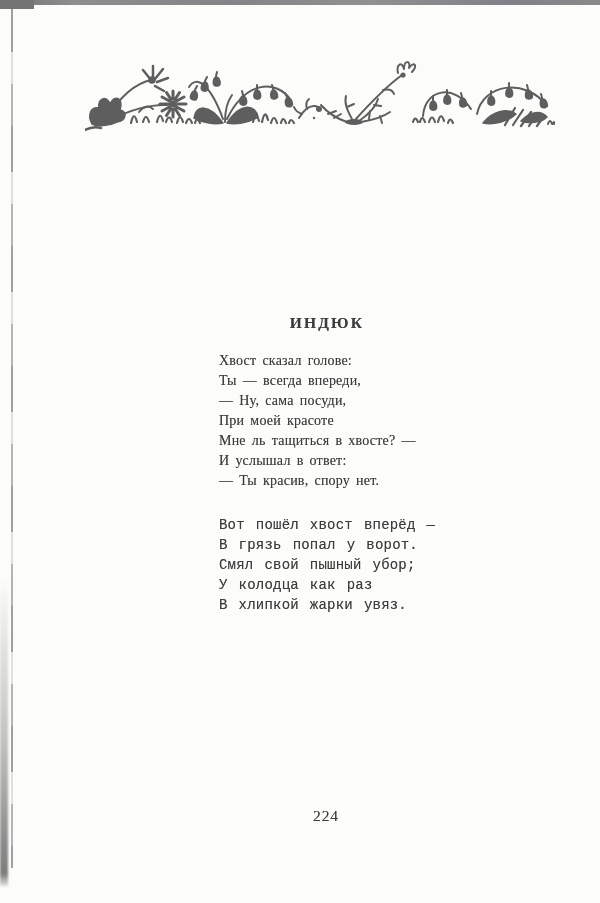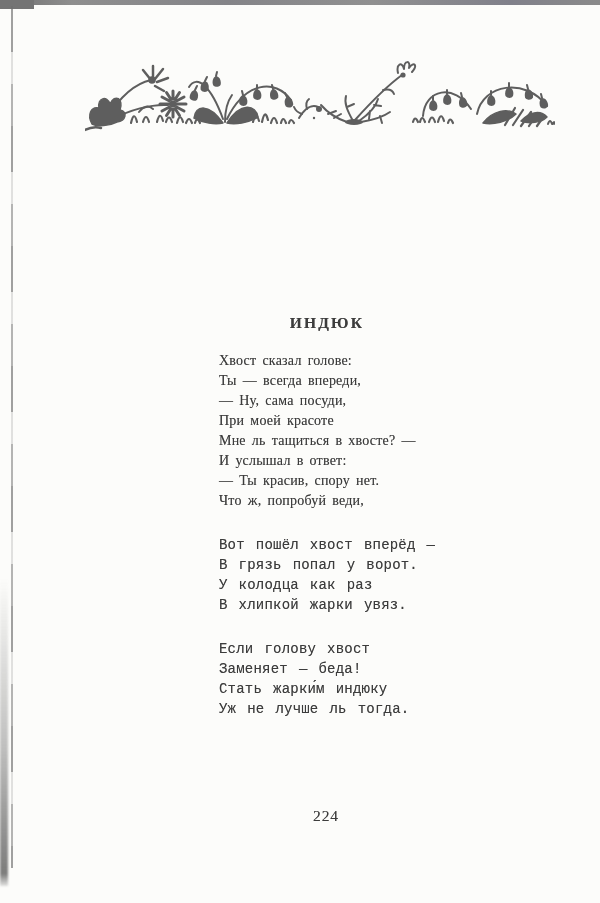--- a/index.html
+++ b/index.html
@@ -168,7 +168,6 @@
     <div class="poem-line">Мне ль тащиться в хвосте? —</div>
     <div class="poem-line">И услышал в ответ:</div>
     <div class="poem-line">— Ты красив, спору нет.</div>
-    <div class="poem-line">Что ж, попробуй веди,</div>
   </div>
   <div class="stanza">
     <div class="poem-line">Вот пошёл хвост вперёд —</div>

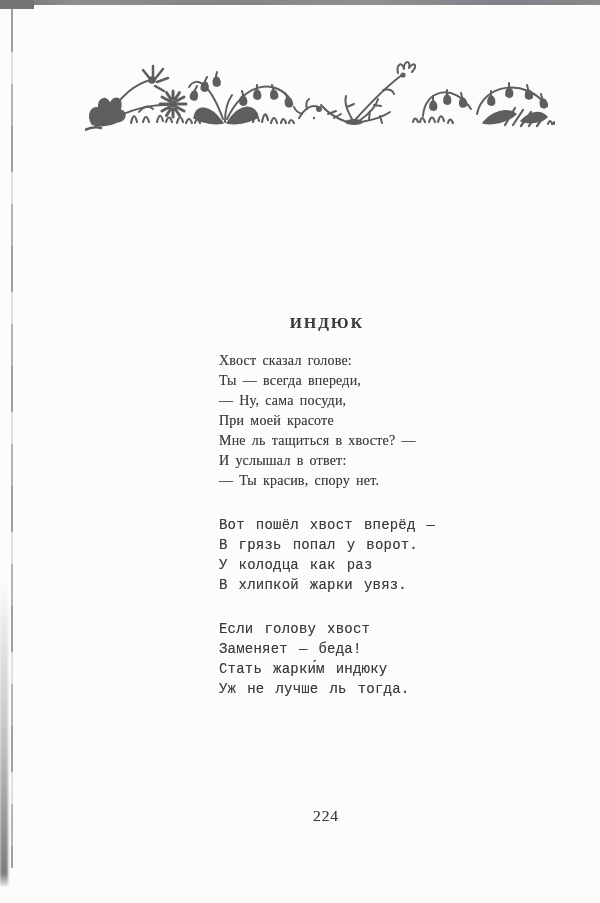--- a/index.html
+++ b/index.html
@@ -172,6 +172,7 @@
   <div class="stanza">
     <div class="poem-line">Вот пошёл хвост вперёд —</div>
     <div class="poem-line">В грязь попал у ворот.</div>
+    <div class="poem-line">Смял свой пышный убор;</div>
     <div class="poem-line">У колодца как раз</div>
     <div class="poem-line">В хлипкой жарки увяз.</div>
   </div>

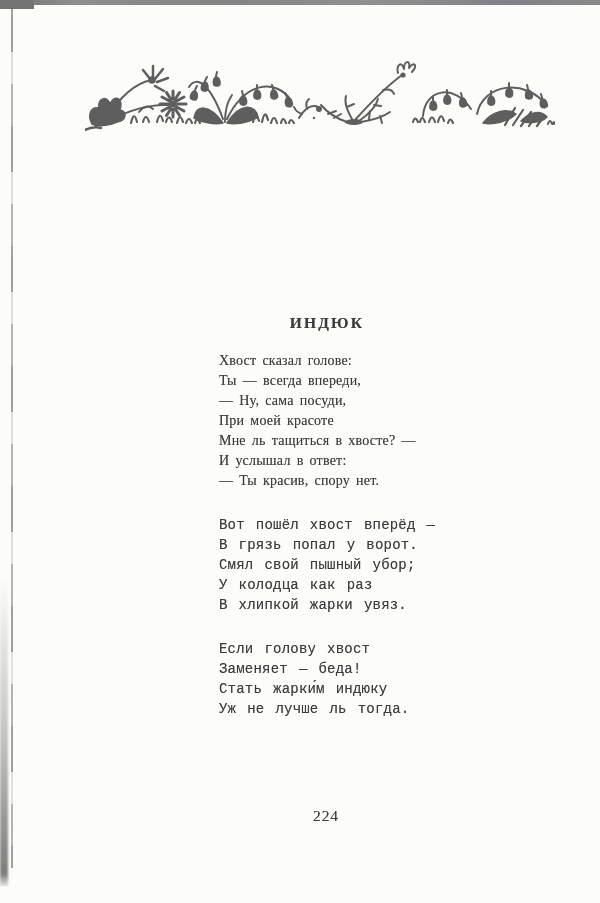--- a/index.html
+++ b/index.html
@@ -176,12 +176,6 @@
     <div class="poem-line">У колодца как раз</div>
     <div class="poem-line">В хлипкой жарки увяз.</div>
   </div>
-  <div class="stanza">
-    <div class="poem-line">Если голову хвост</div>
-    <div class="poem-line">Заменяет — беда!</div>
-    <div class="poem-line">Стать жарки́м индюку</div>
-    <div class="poem-line">Уж не лучше ль тогда.</div>
-  </div>
 </div>
 
 <div class="page-number">224</div>

